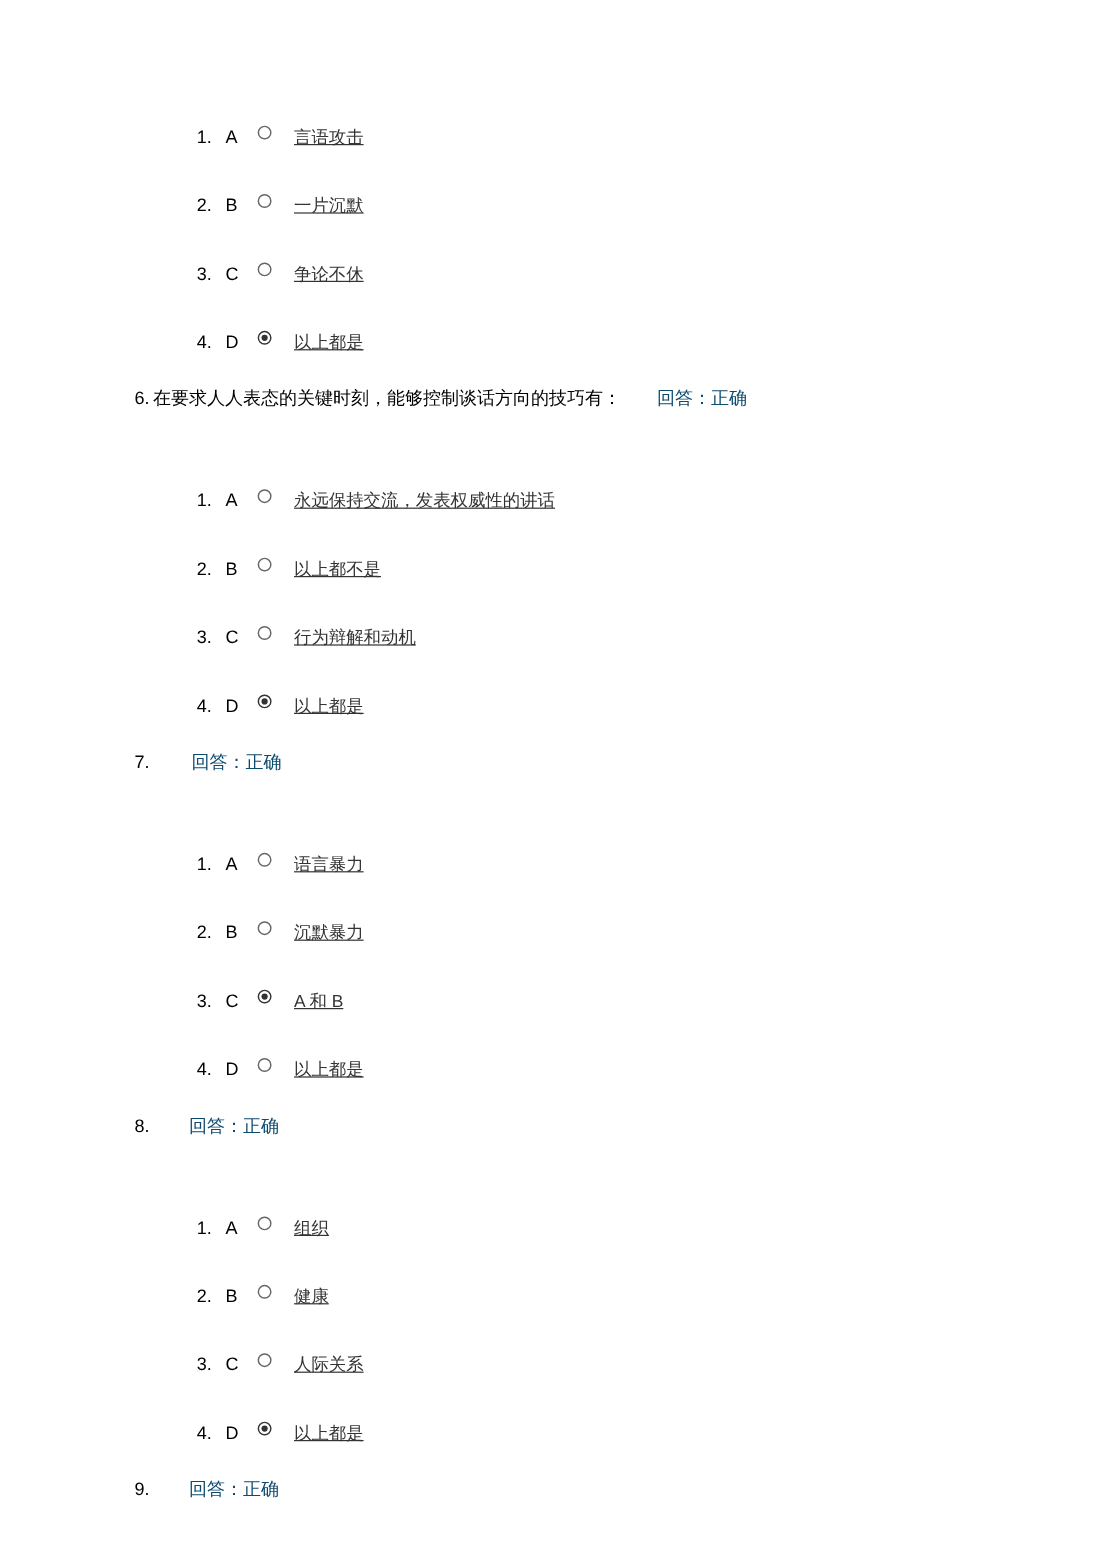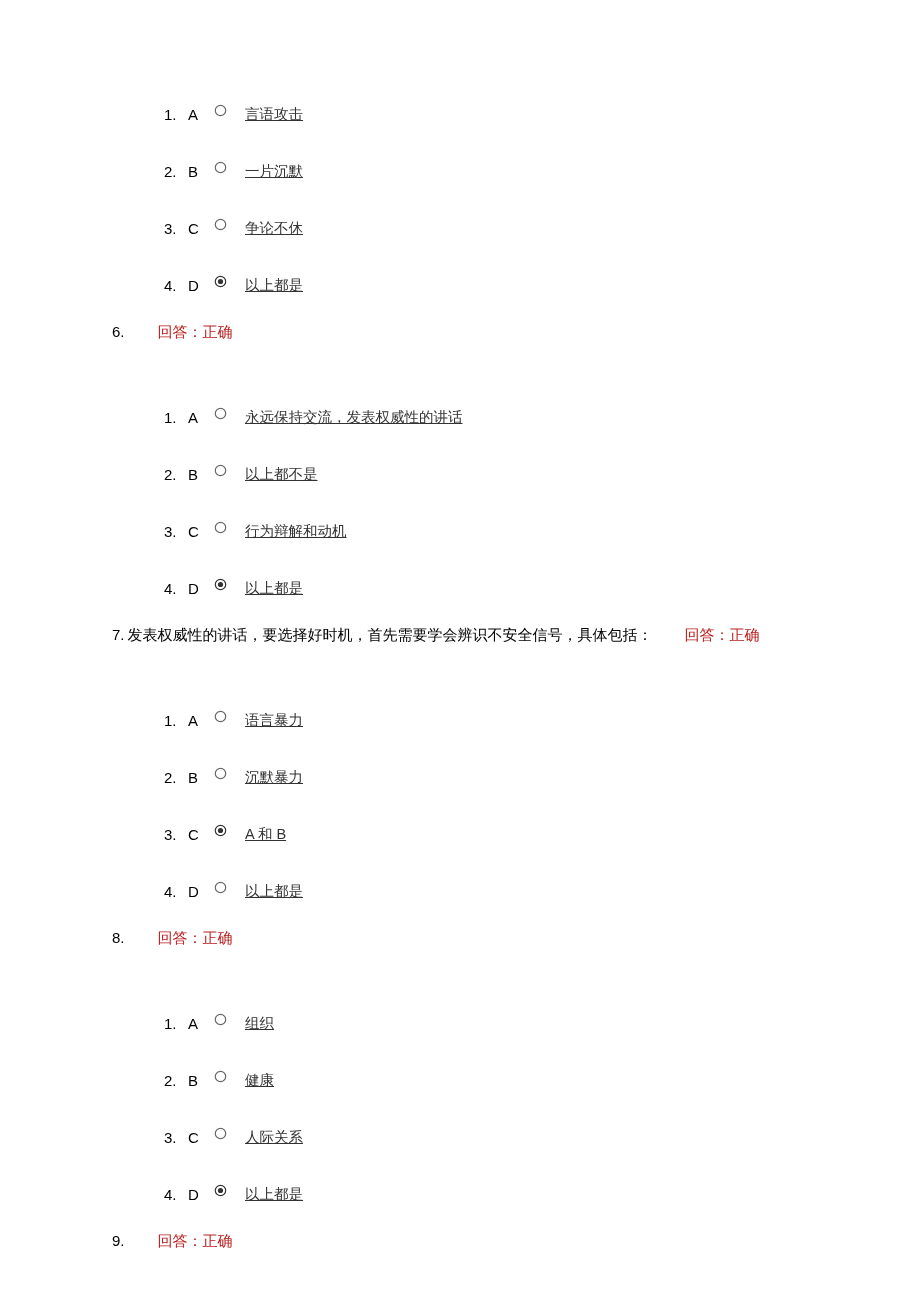--- a/index.html
+++ b/index.html
@@ -126,6 +126,7 @@
 
 <div class="question-line">
   <span class="q-num">6.</span>
+  <span class="q-text">在要求人人表态的关键时刻，能够控制谈话方向的技巧有：</span>
   <span class="feedback">回答：正确</span>
 </div>
 <div>

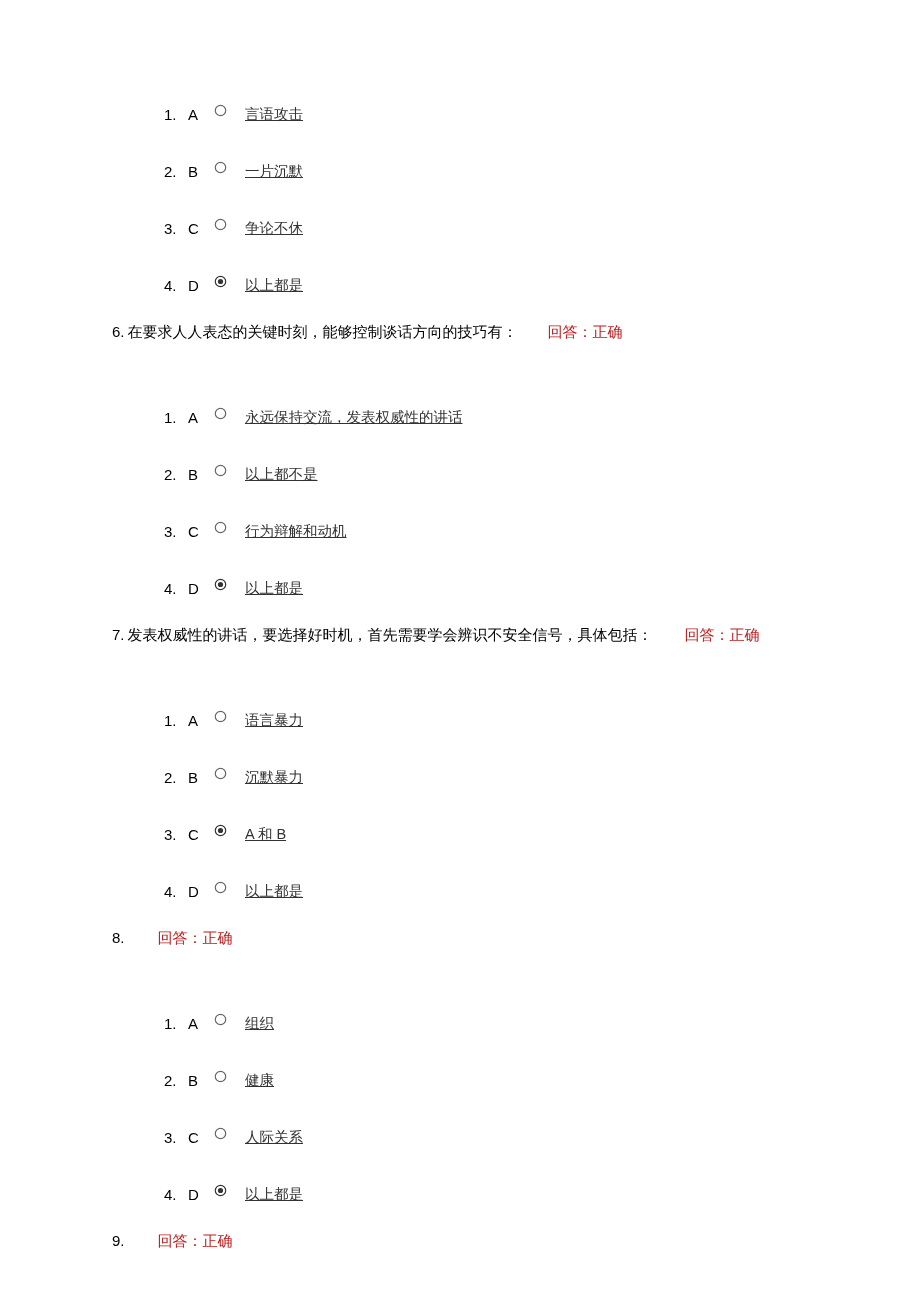--- a/index.html
+++ b/index.html
@@ -69,7 +69,7 @@
       font-size: 15px;
     }
     .feedback {
-      color: #b91c1c;
+      color: #0c4a6e;
       font-size: 15px;
       margin-left: 30px;
     }

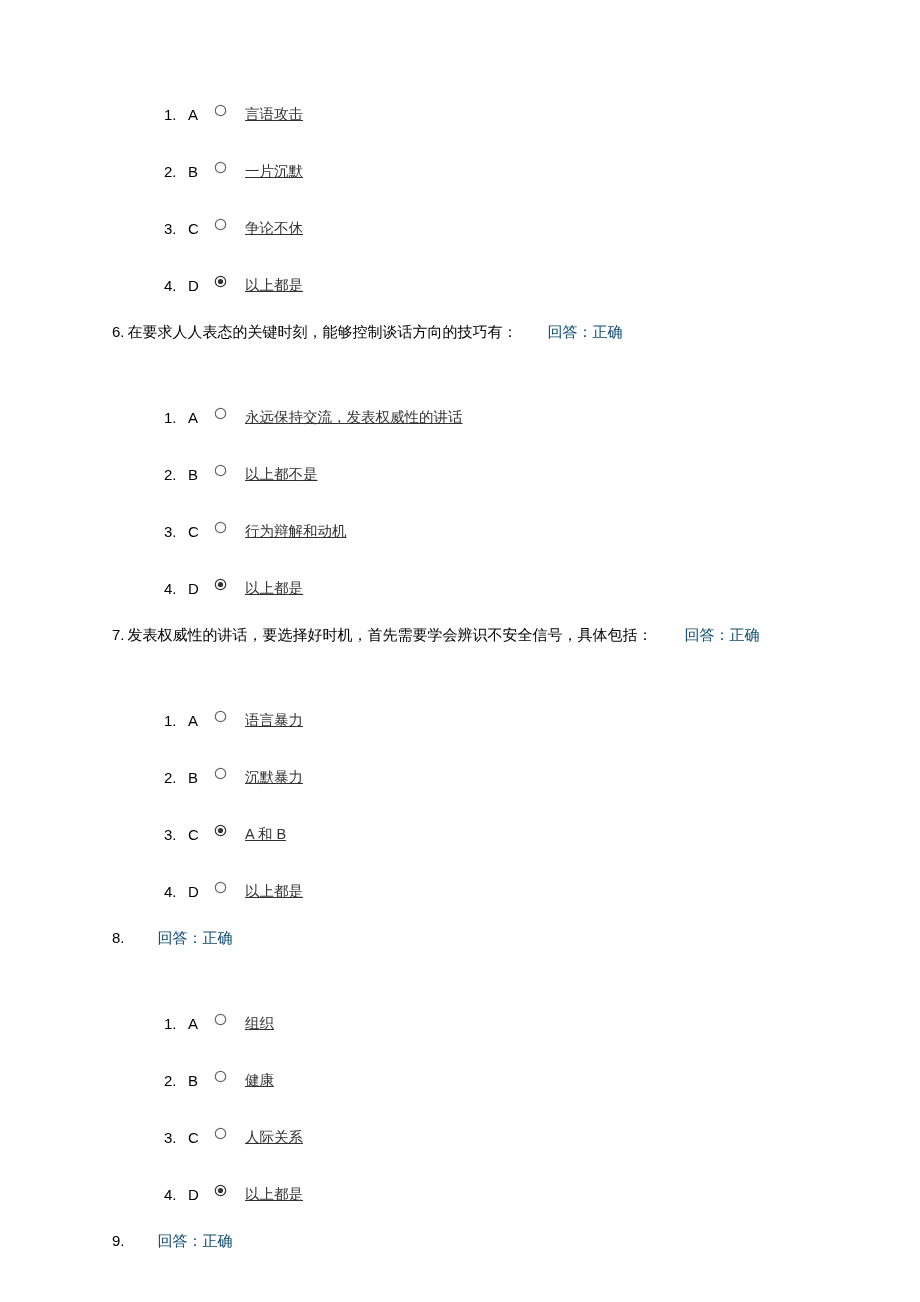--- a/index.html
+++ b/index.html
@@ -175,7 +175,6 @@
 
 <div class="question-line">
   <span class="q-num">7.</span>
-  <span class="q-text"> 发表权威性的讲话，要选择好时机，首先需要学会辨识不安全信号，具体包括：</span>
   <span class="feedback wide">回答：正确</span>
 </div>
 <div>

